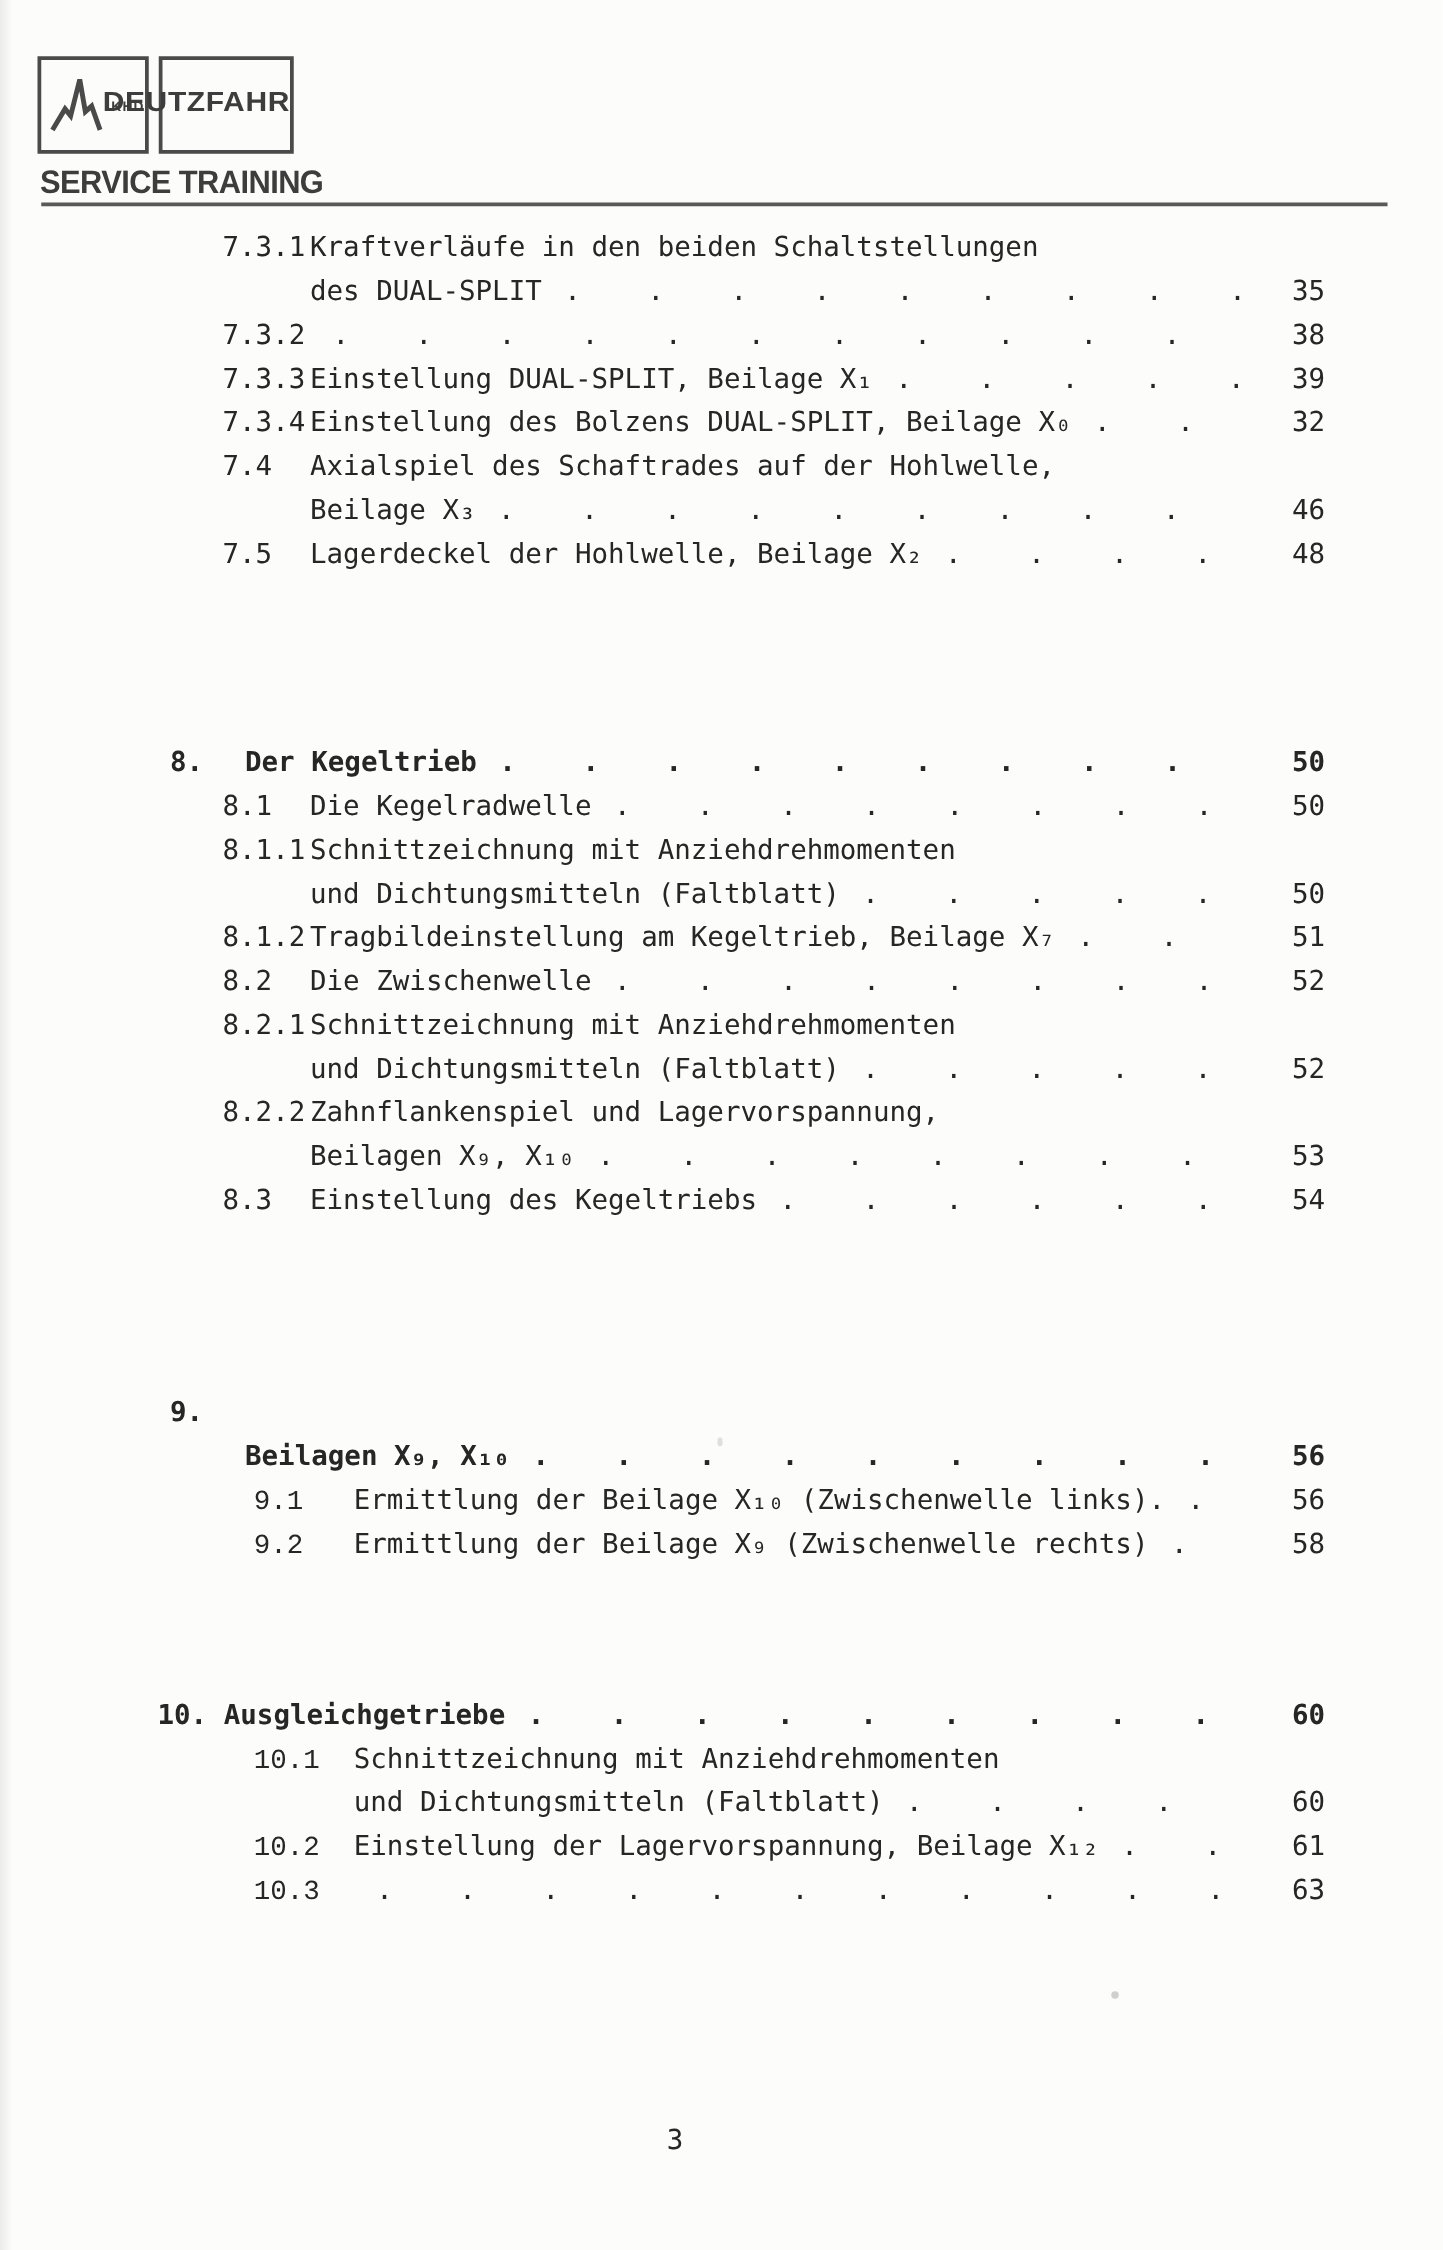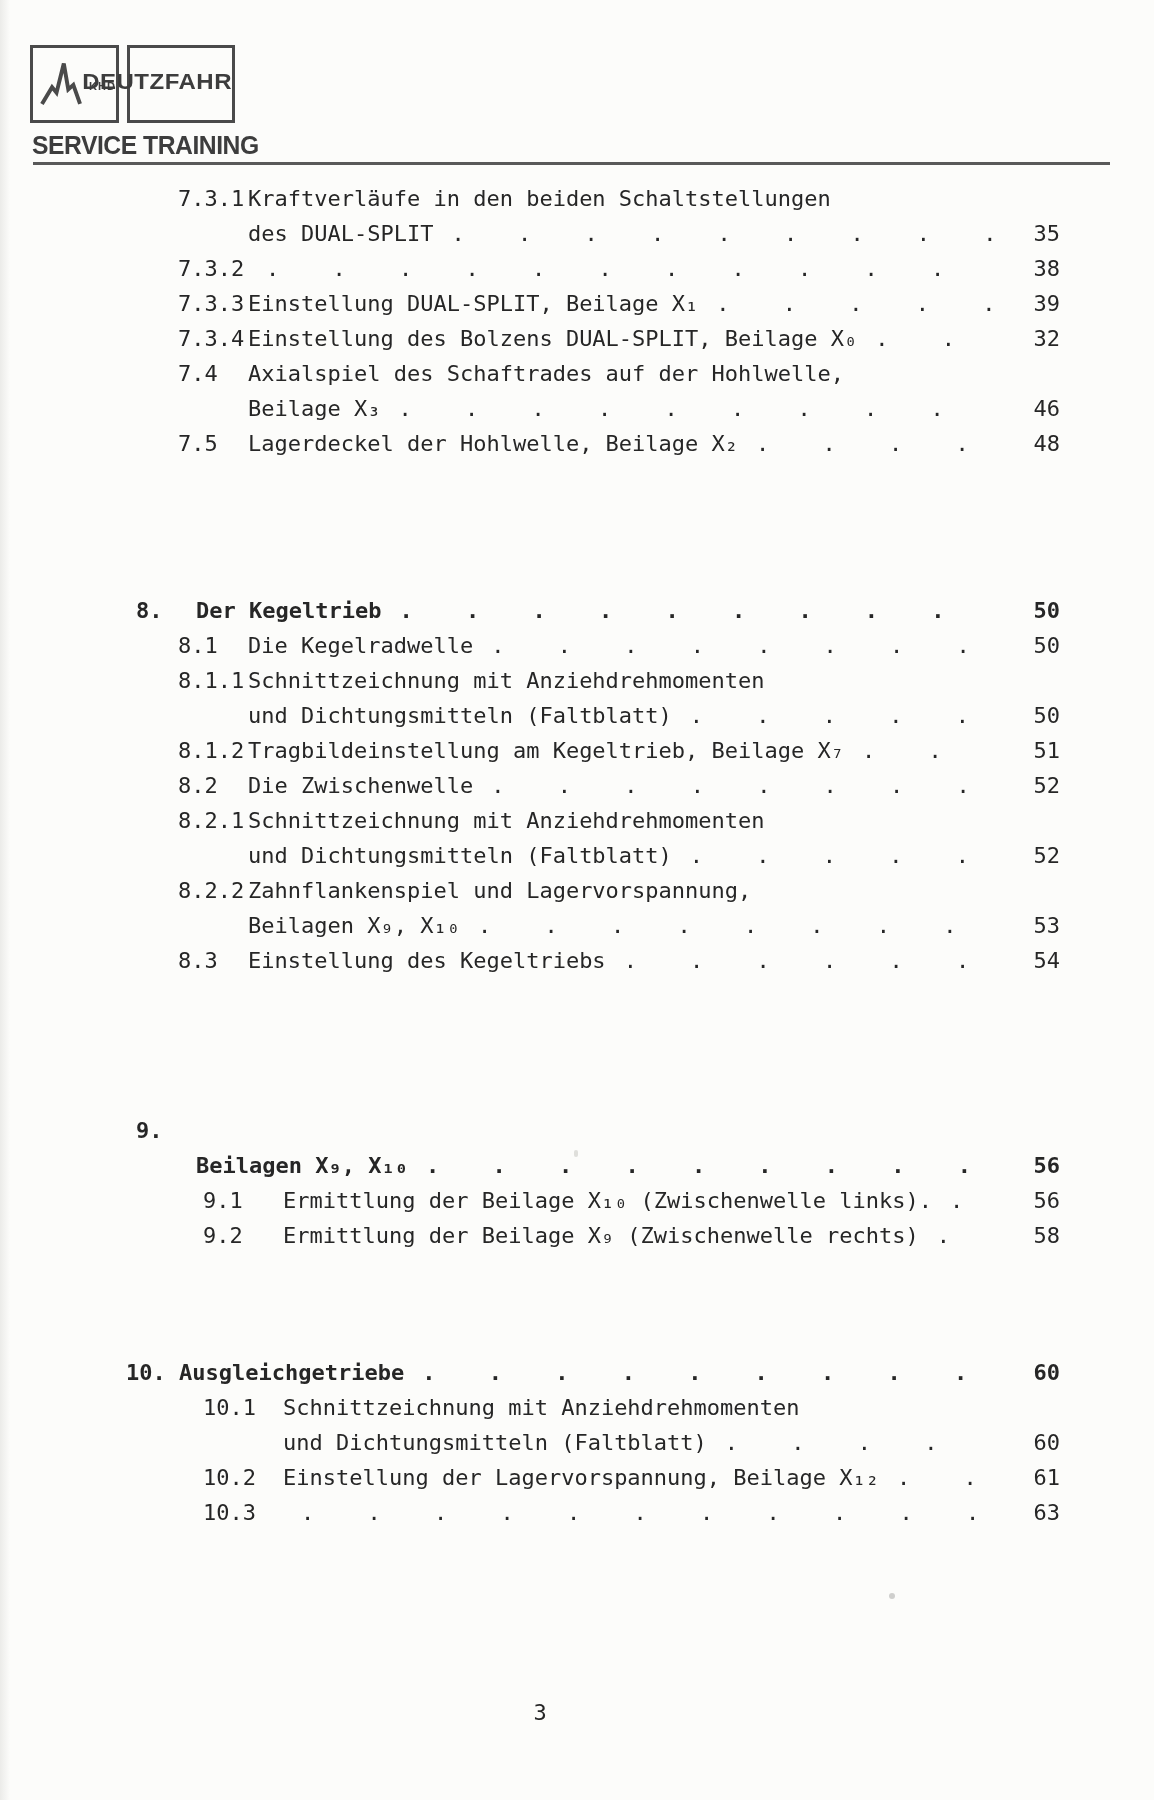--- a/index.html
+++ b/index.html
@@ -59,7 +59,7 @@
   .n-sec{margin-left:88px;width:60px;}
   .n-sec10{margin-left:78px;width:53px;}
   .n-sub{margin-left:130px;width:70px;}
-  .n-sub9{margin-left:155px;width:80px;}
+  .n-sub9{margin-left:155px;width:80px;font-family:Liberation Mono, monospace;}
   .txt{flex:0 0 auto;}
   .dots{
     flex:1 1 auto;overflow:hidden;white-space:pre;

